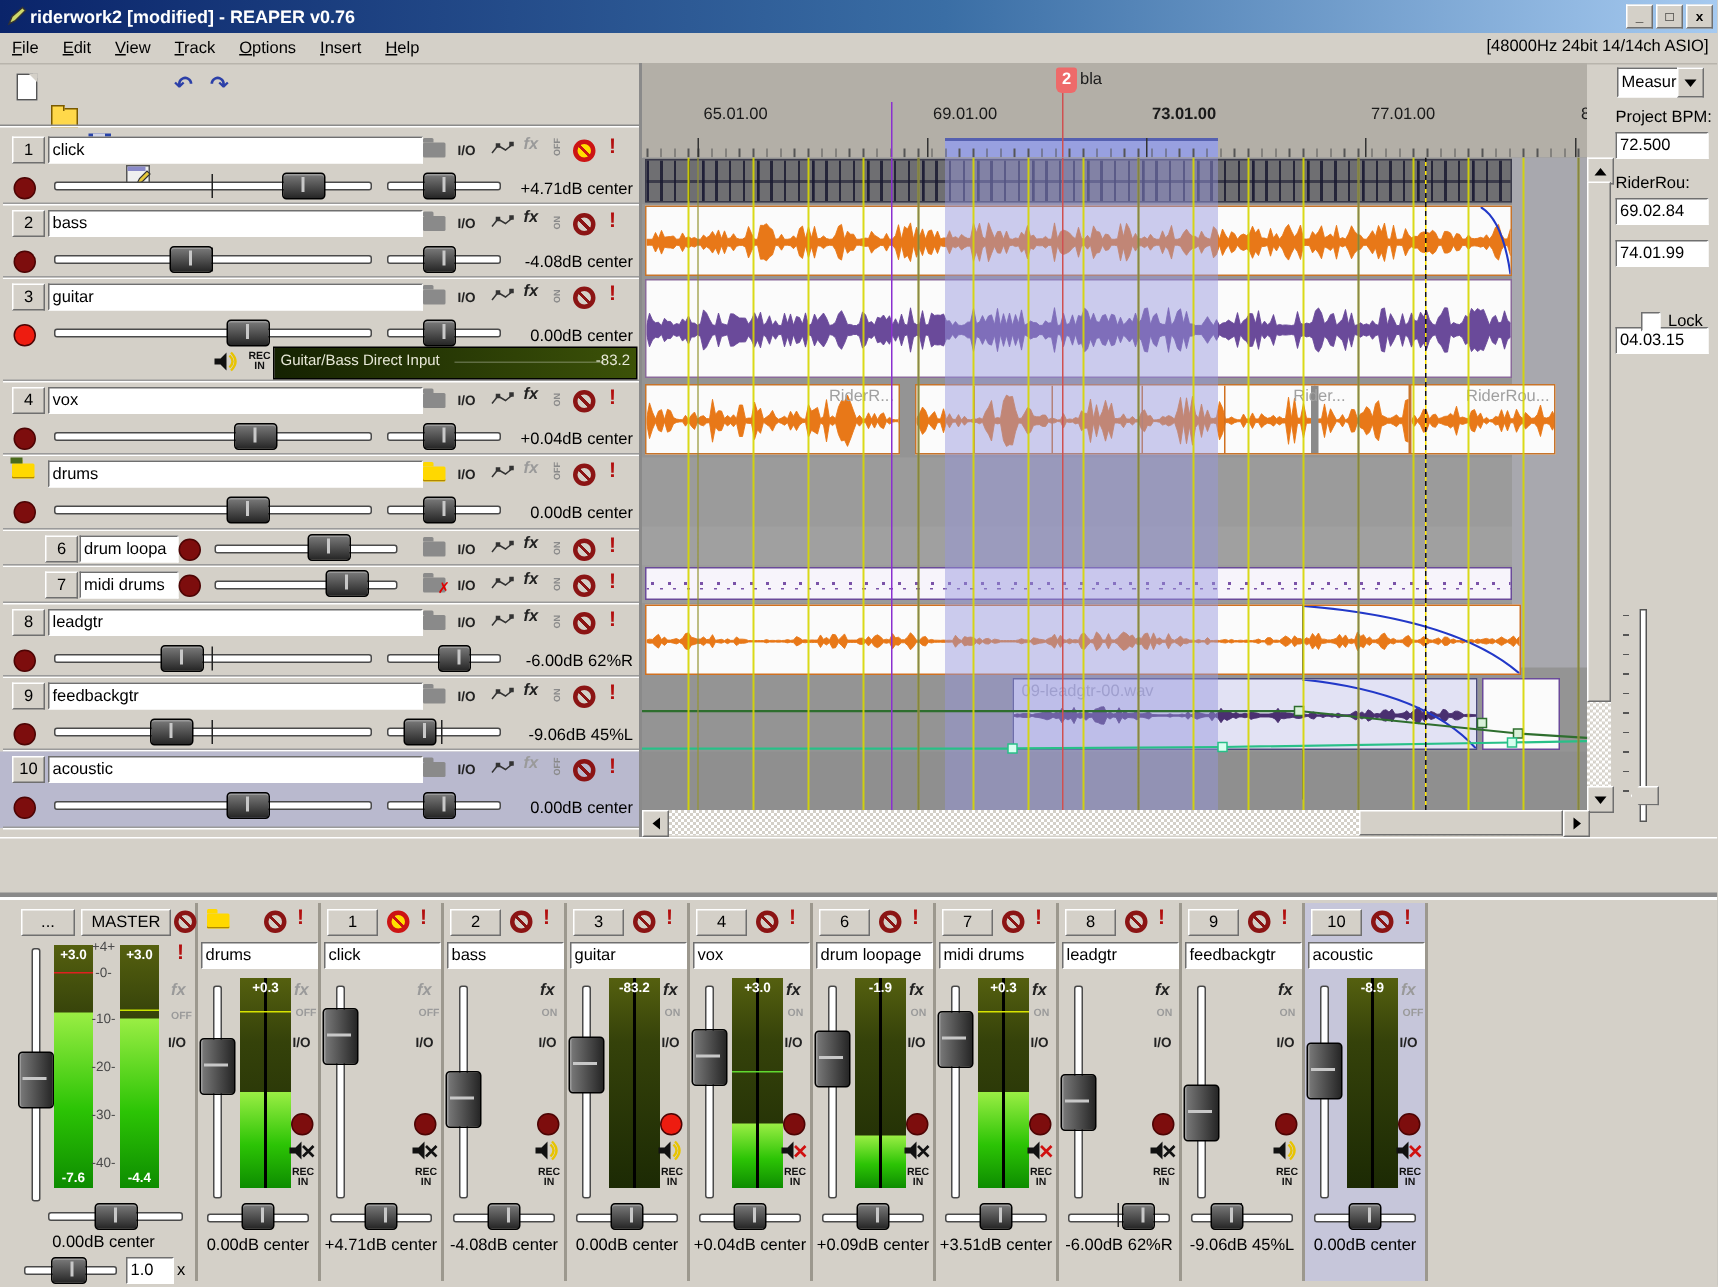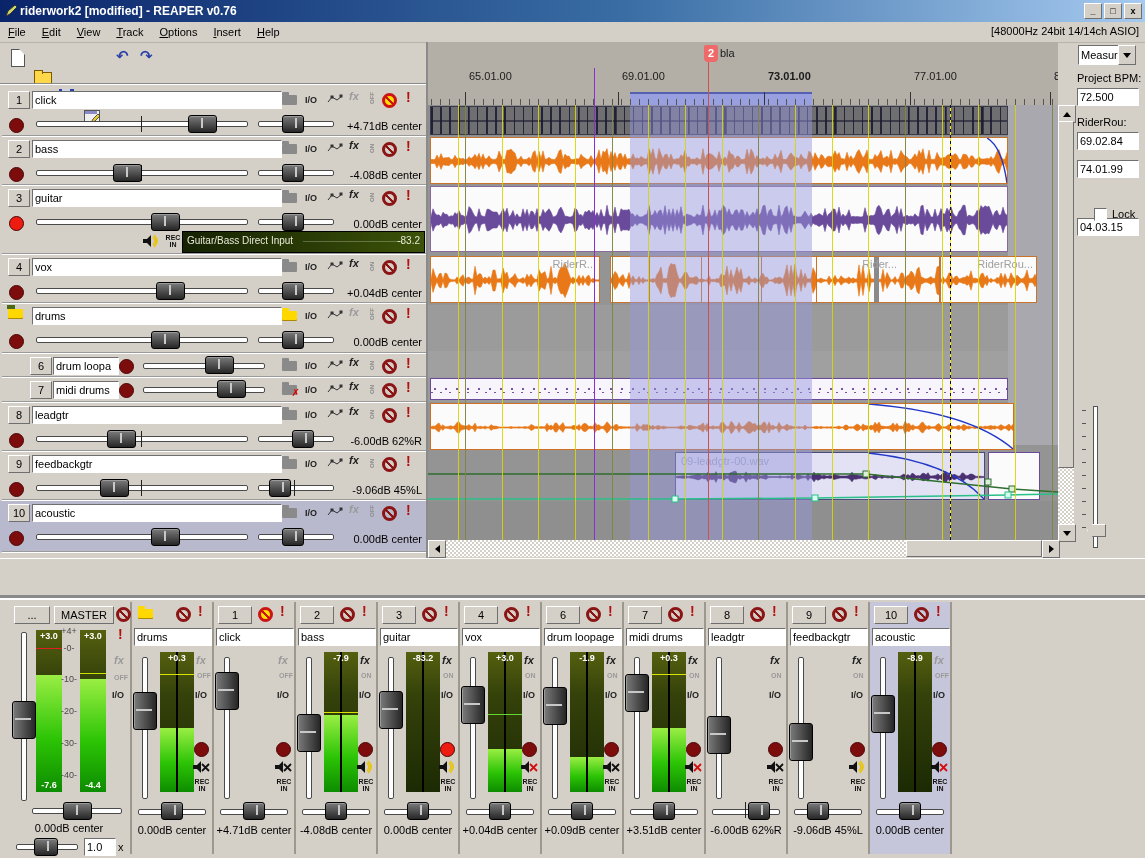--- a/index.html
+++ b/index.html
@@ -637,12 +637,6 @@
         <input class="namefield" value="bass" style="position: absolute; left: 2px; top: 26px; width: 72px;">
         <div class="vgroove" style="position: absolute; left: 10px; top: 55px; height: 140px;"></div>
         <div class="vthumb" style="position: absolute; left: 1px; top: 112px;"></div>
-        <div class="meter" style="position: absolute; left: 28px; top: 50px; width: 34px; height: 140px;">
-          <div class="fill" style="height: 77px;"></div>
-          <div class="cline"></div>
-          <div class="peaktxt">-7.9</div>
-          <div class="peakline" style="top: 60px; background: rgb(216, 228, 0);"></div>
-        </div>
         <div class="fxtxt" style="position: absolute; left: 64px; top: 52px;">fx</div>
         <div style="position: absolute; left: 65px; top: 70px; font-size: 7px; color: rgb(154, 154, 154); font-weight: bold;">ON</div>
         <div class="iotxt" style="position: absolute; left: 63px; top: 88px;">I/O</div>

